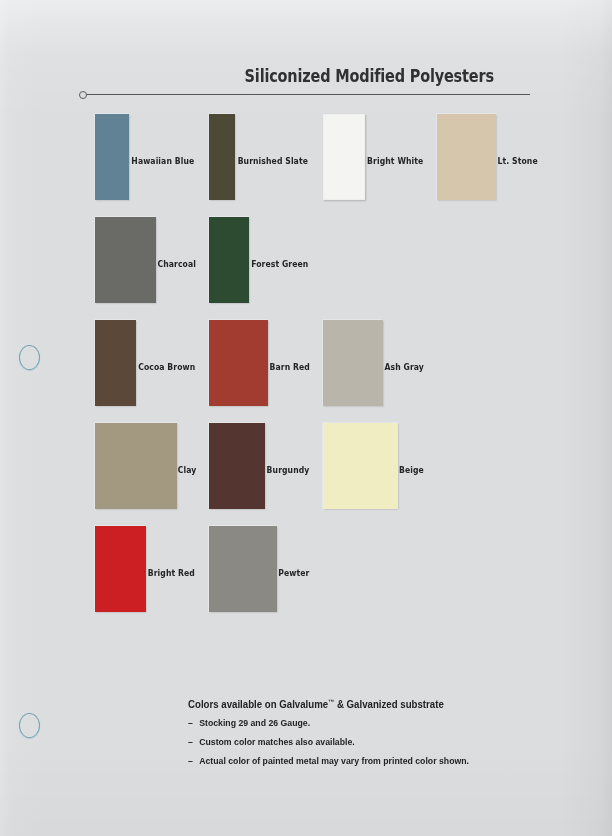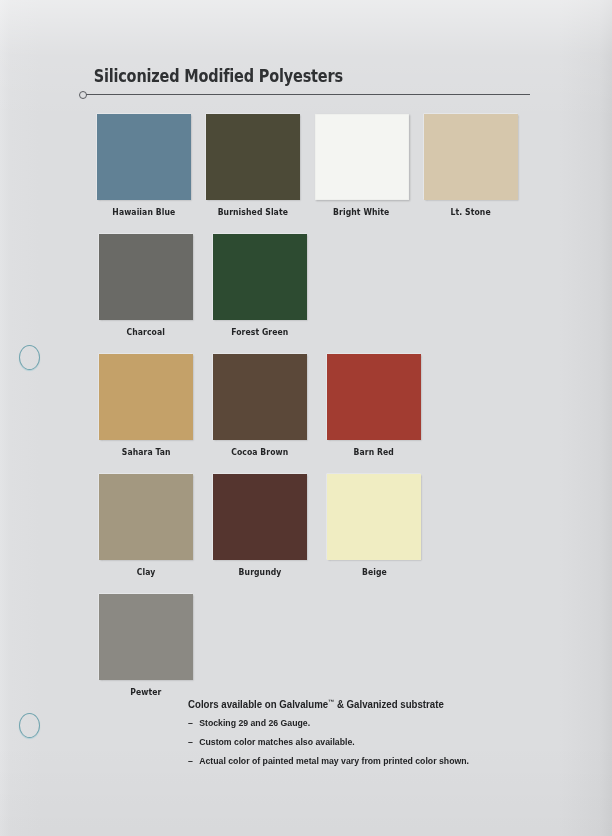--- a/index.html
+++ b/index.html
@@ -62,6 +62,7 @@
     left: 78px;
     top: 66px;
     width: 452px;
+    text-align: right;
   }
   .title {
     font-family: "DejaVu Sans Condensed", "Liberation Sans Narrow", "Liberation Sans", sans-serif;

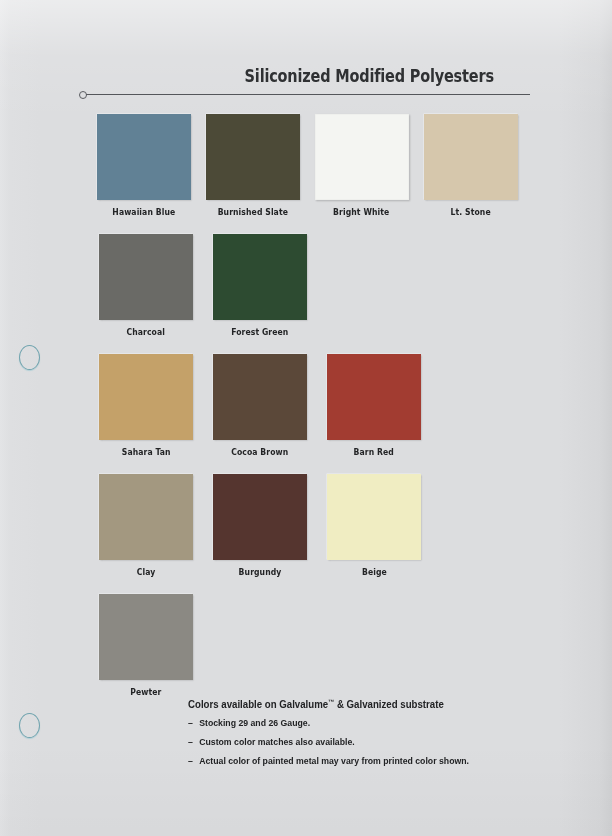--- a/index.html
+++ b/index.html
@@ -114,7 +114,7 @@
   .cell {
     width: 102px;
     display: flex;
-    flex-direction: column;
+    flex-direction: row;
     align-items: center;
   }
   .swatch {

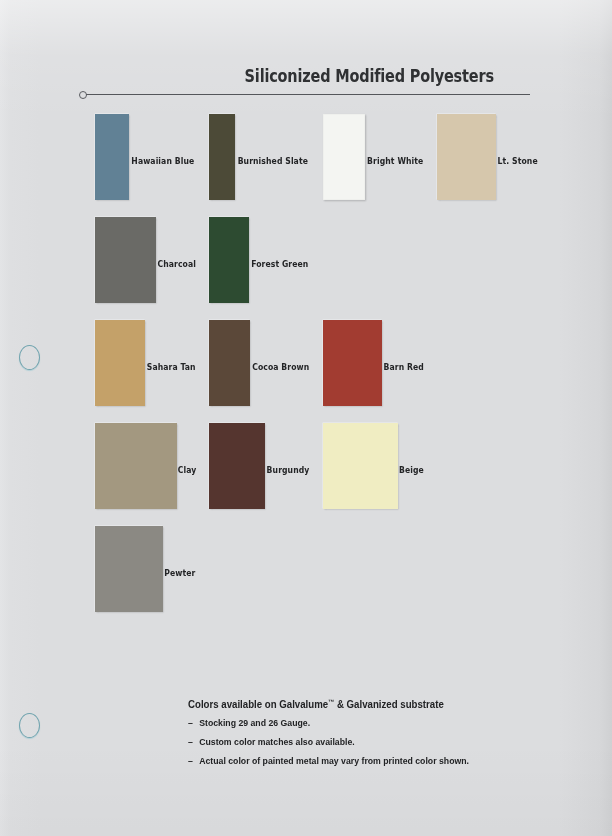--- a/index.html
+++ b/index.html
@@ -235,10 +235,6 @@
       </div>
       <div class="row">
         <div class="cell">
-          <div class="swatch" style="background: rgb(196, 161, 105);"></div>
-          <div class="label">Sahara Tan</div>
-        </div>
-        <div class="cell">
           <div class="swatch" style="background: rgb(91, 72, 57);"></div>
           <div class="label">Cocoa Brown</div>
         </div>

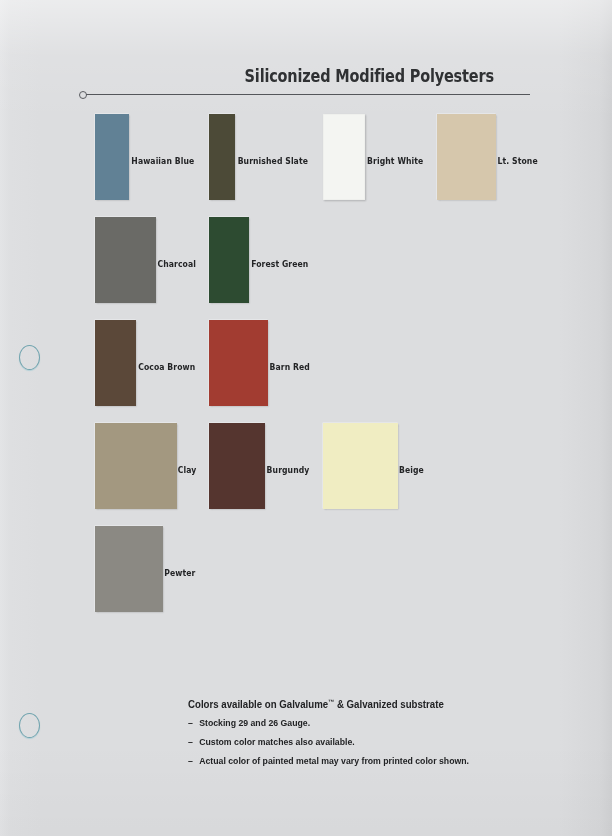--- a/index.html
+++ b/index.html
@@ -242,6 +242,10 @@
           <div class="swatch" style="background: rgb(162, 60, 49);"></div>
           <div class="label">Barn Red</div>
         </div>
+        <div class="cell">
+          <div class="swatch" style="background: rgb(186, 181, 171);"></div>
+          <div class="label">Ash Gray</div>
+        </div>
       </div>
       <div class="row">
         <div class="cell">

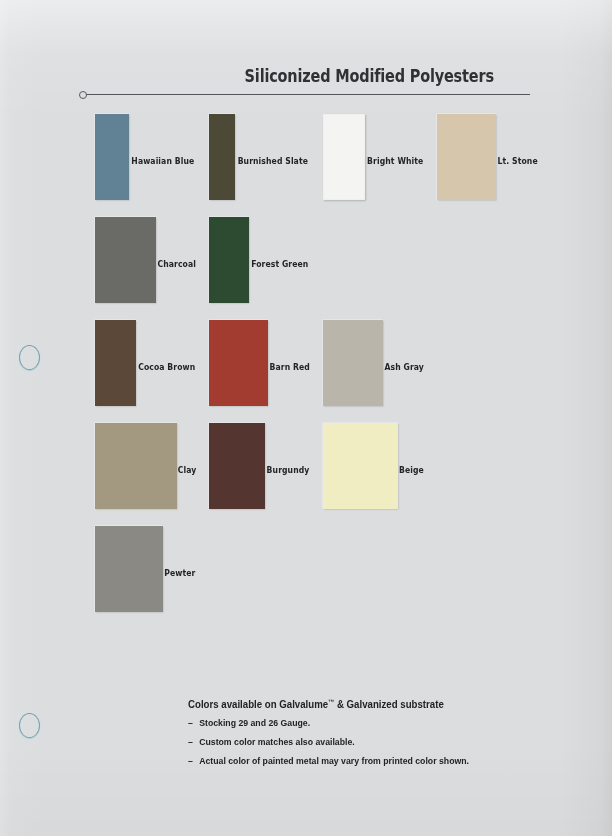--- a/index.html
+++ b/index.html
@@ -263,6 +263,10 @@
       </div>
       <div class="row">
         <div class="cell">
+          <div class="swatch" style="background: rgb(204, 31, 36);"></div>
+          <div class="label">Bright Red</div>
+        </div>
+        <div class="cell">
           <div class="swatch" style="background: rgb(139, 137, 131);"></div>
           <div class="label">Pewter</div>
         </div>

